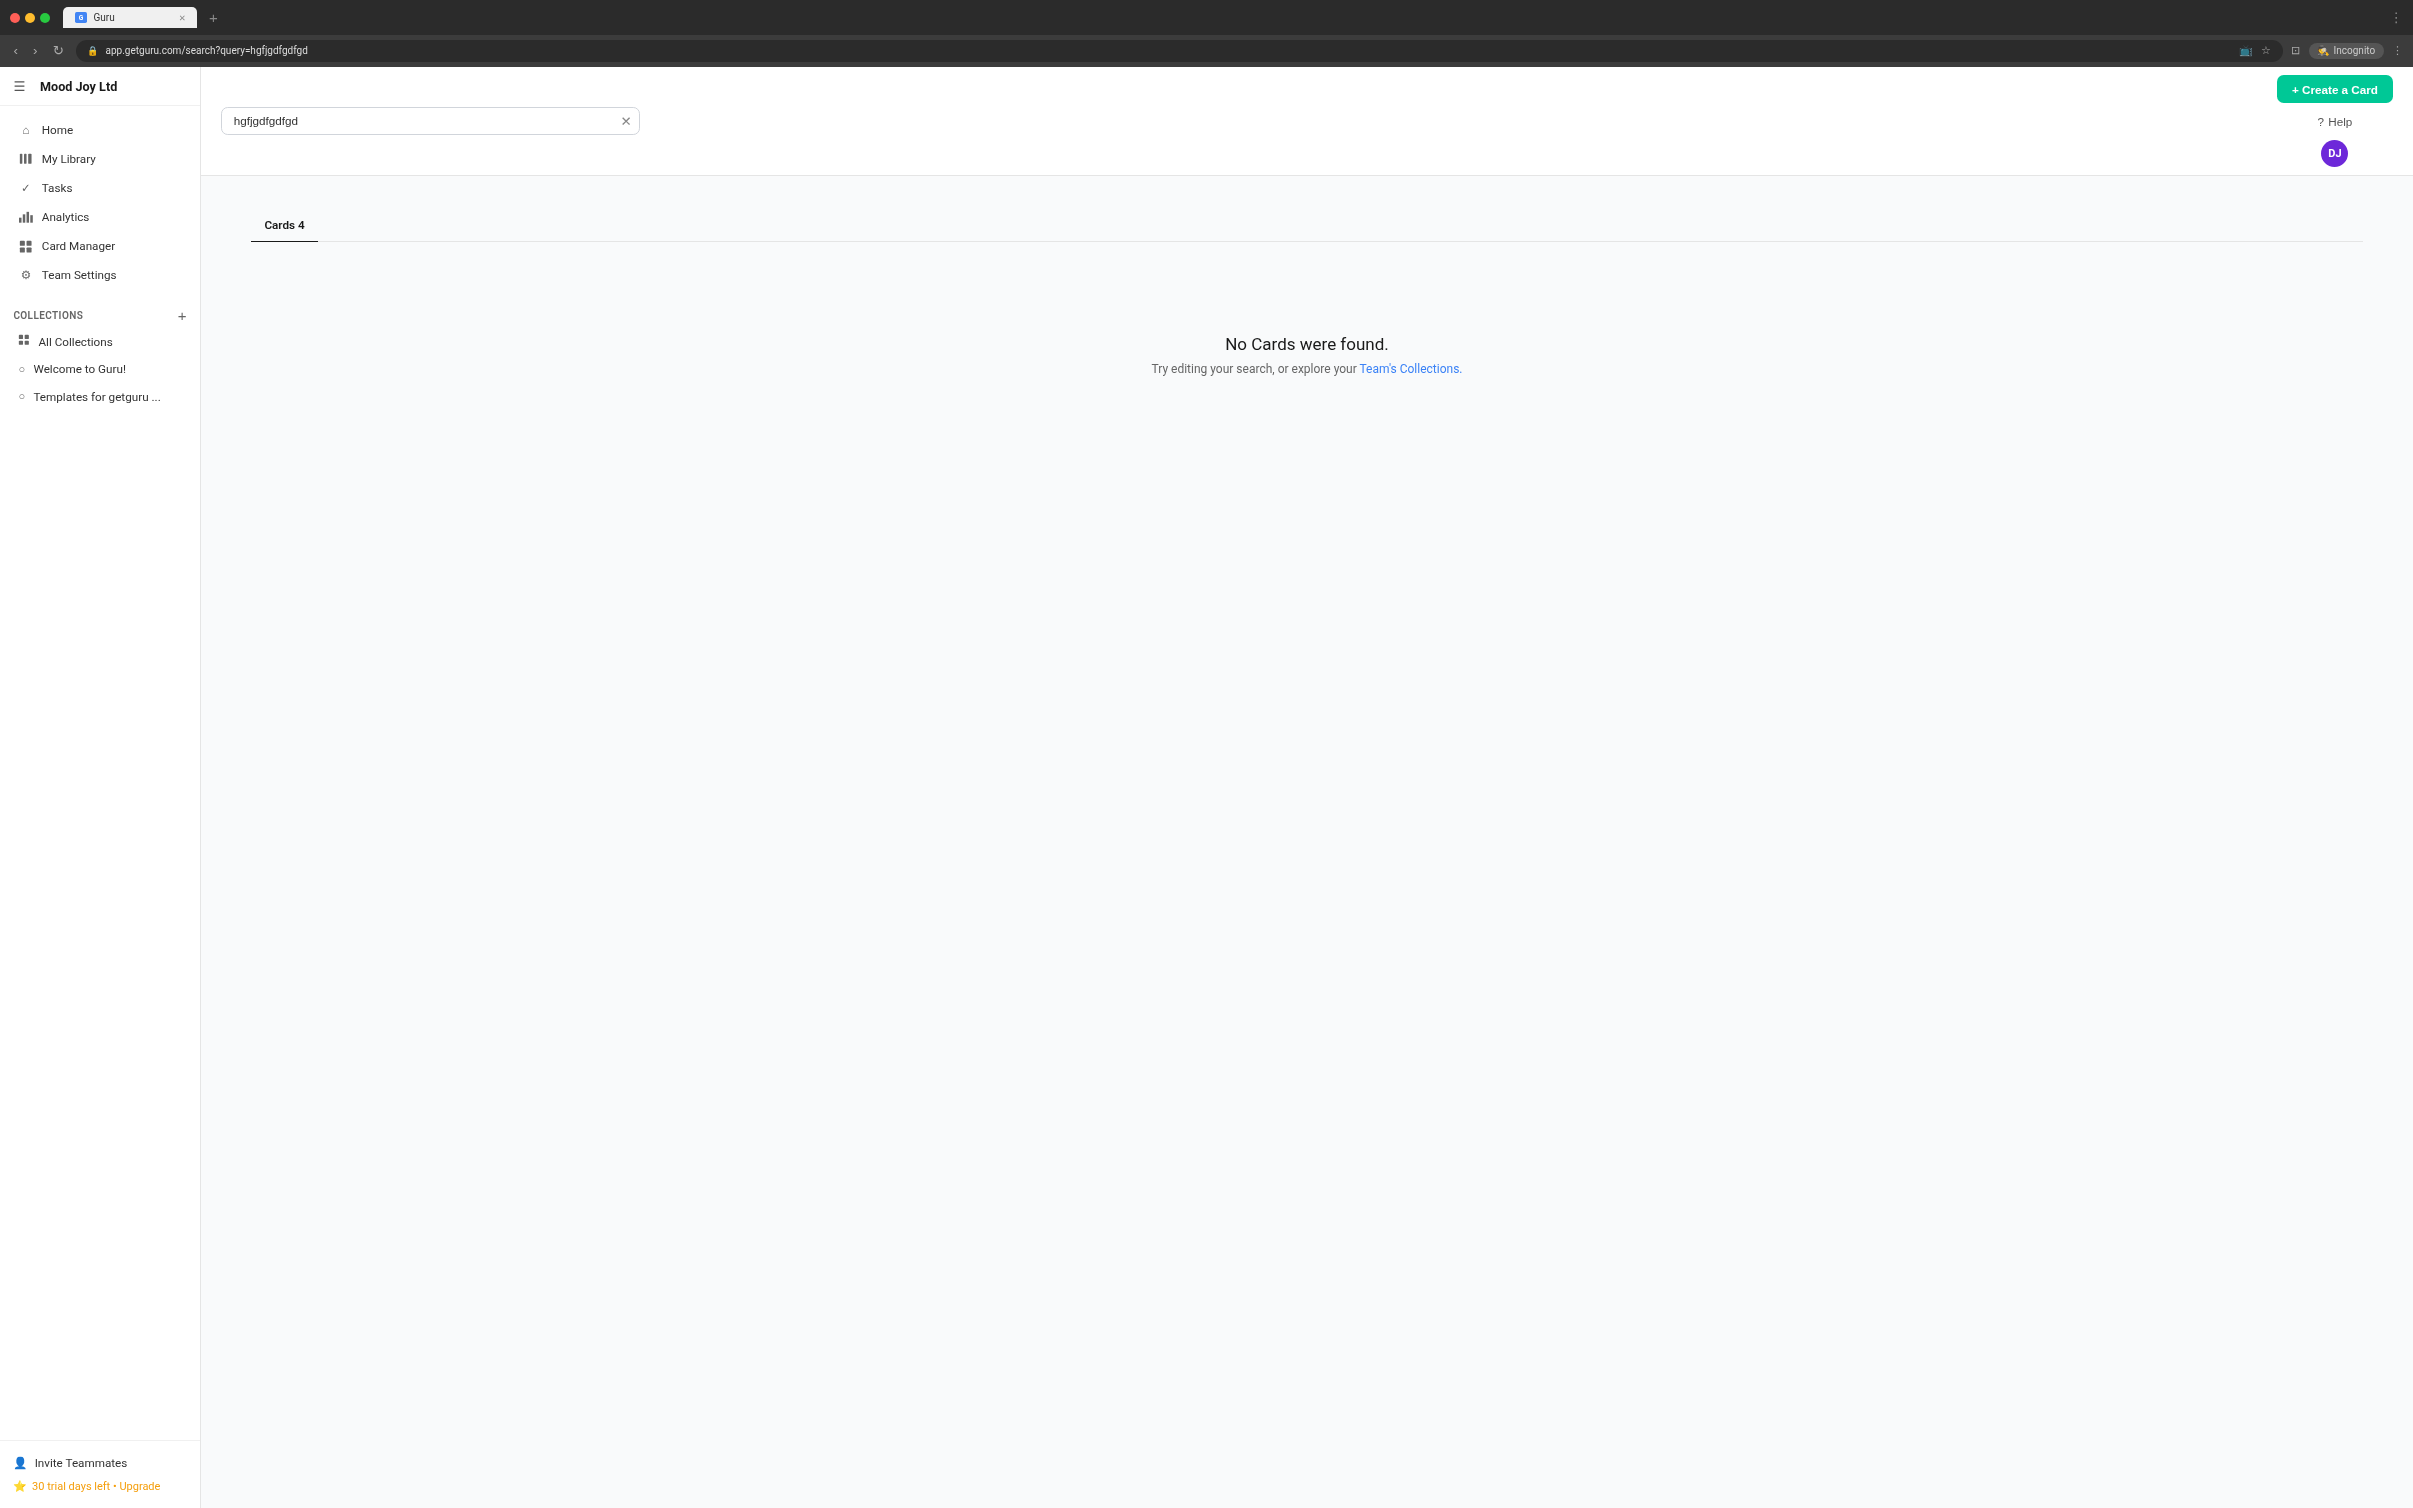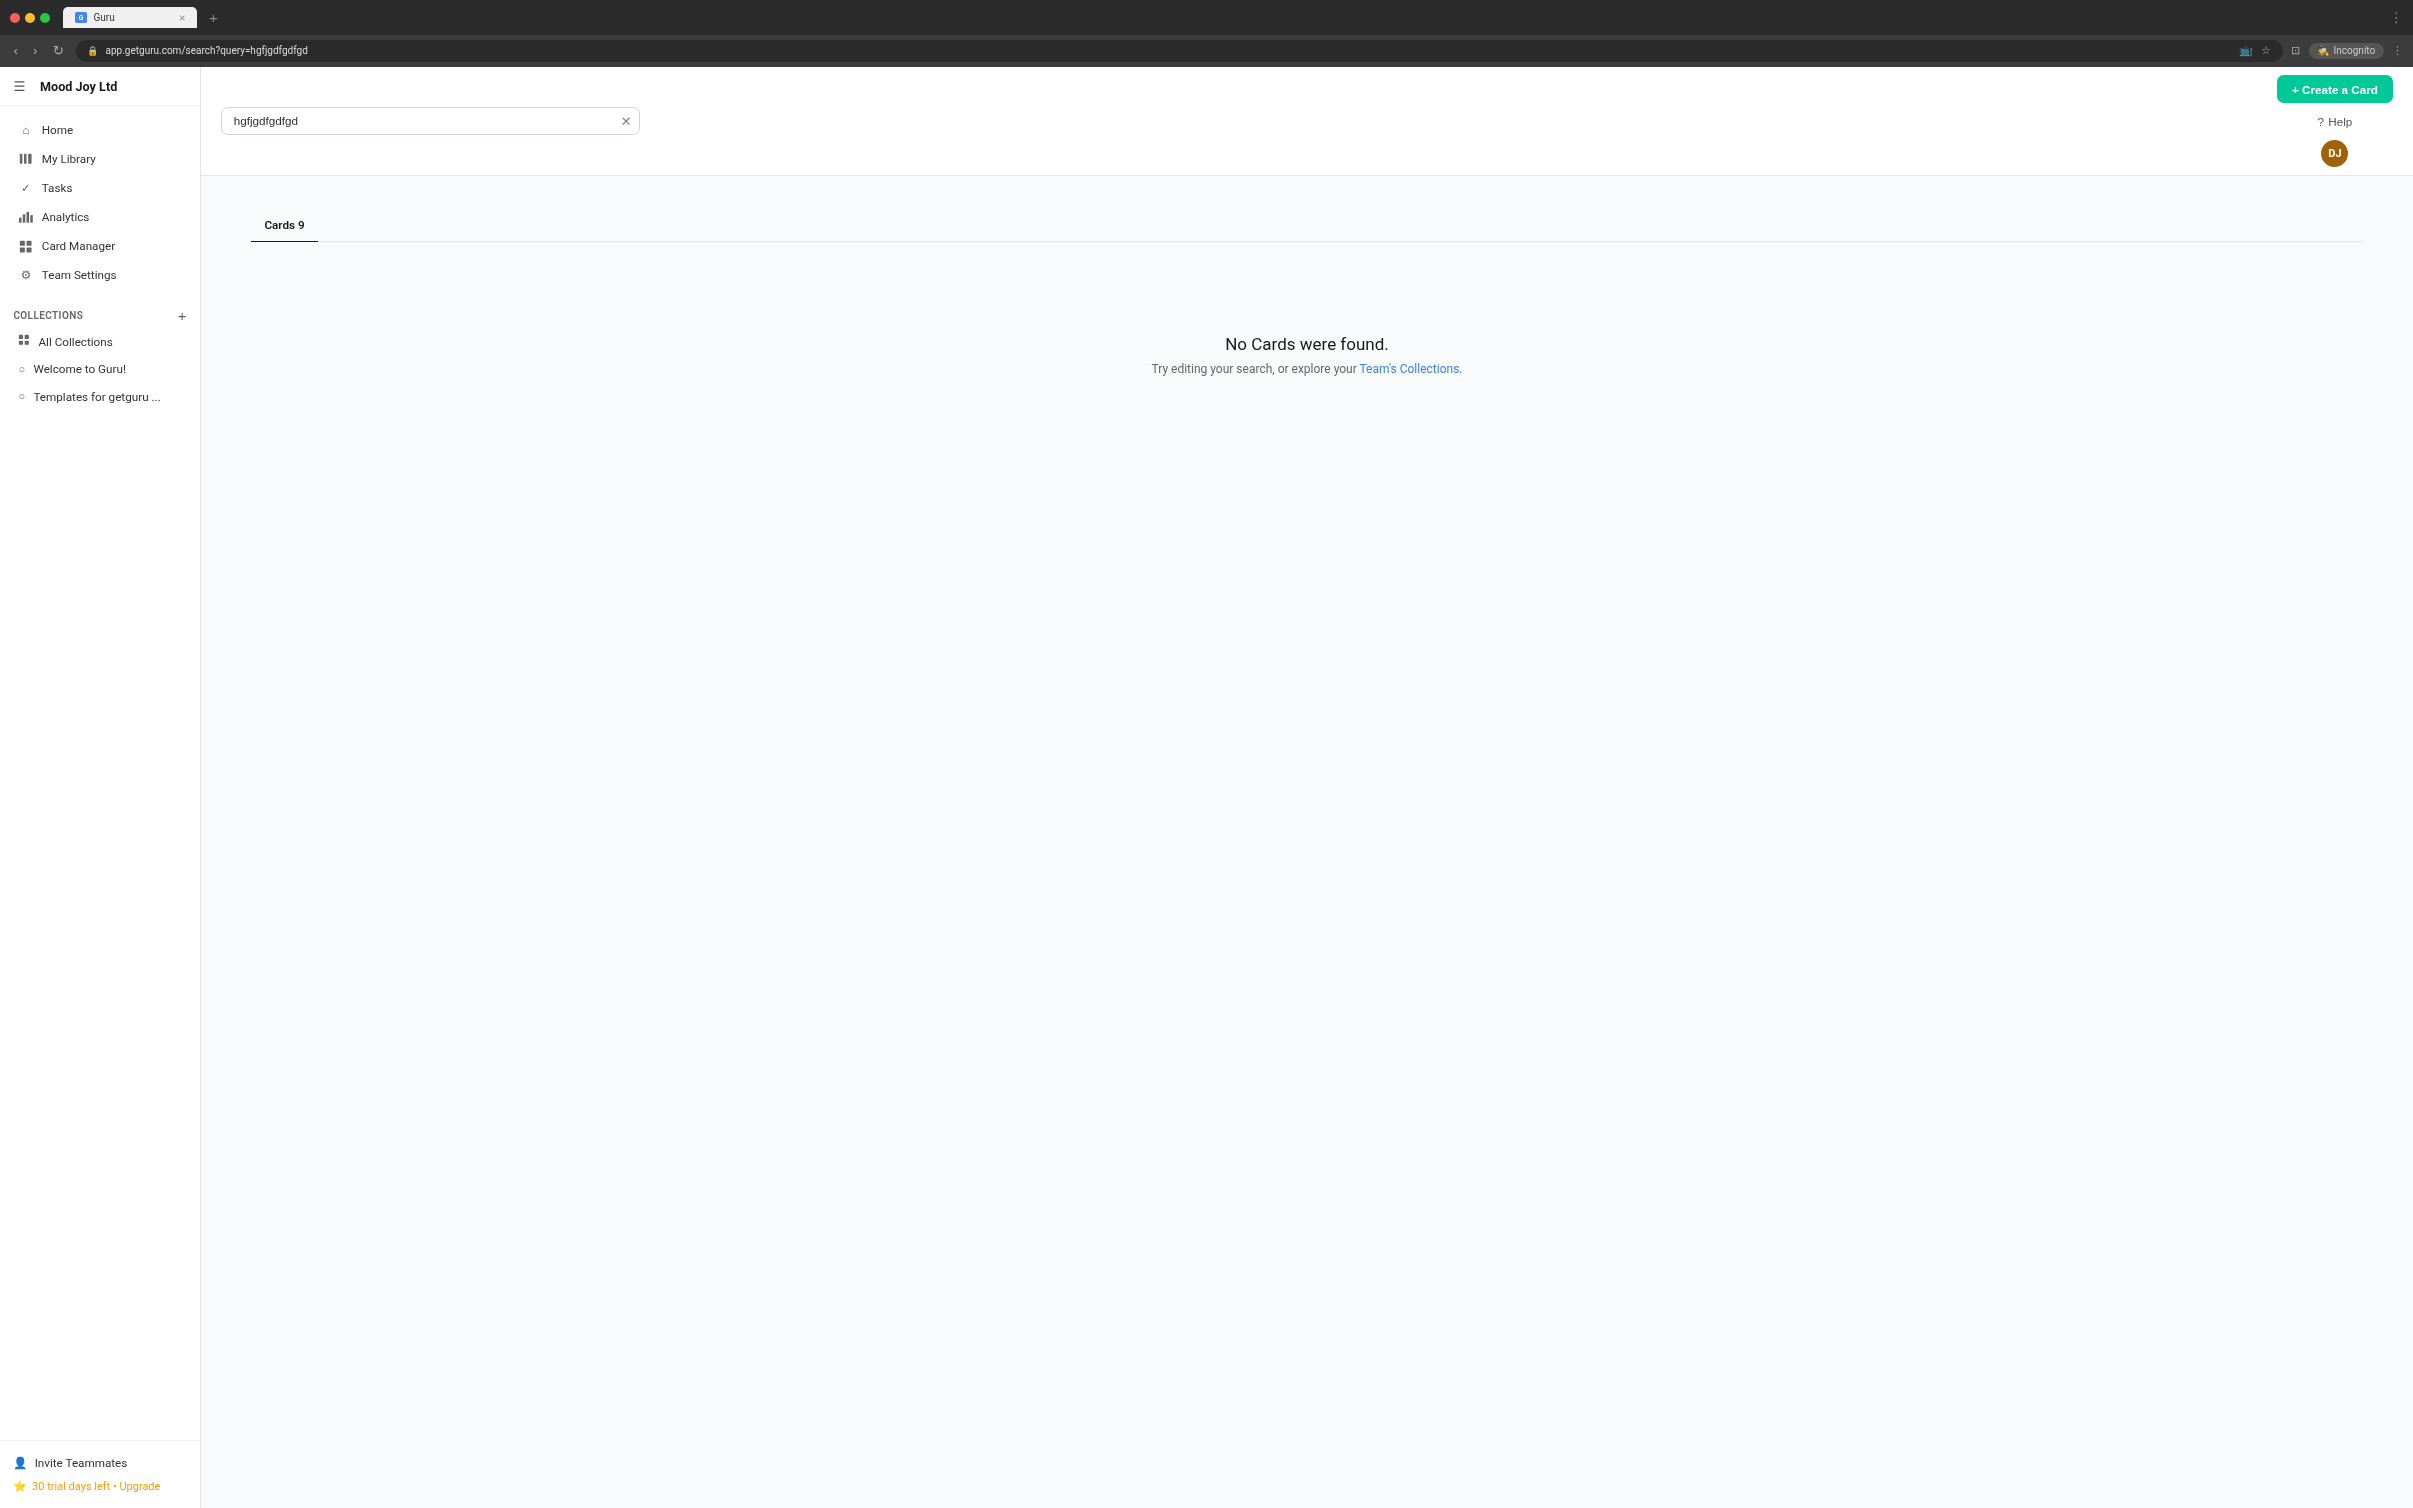--- a/index.html
+++ b/index.html
@@ -65,7 +65,7 @@
     .header-right { margin-left: auto; display: flex; align-items: center; gap: 11.7px; flex-direction: column; }
     .create-card-btn { background: #00c896; color: #fff; border: none; border-radius: 6.7px; padding: 7.5px 15px; font-size: 11.7px; font-weight: 600; cursor: pointer; display: flex; align-items: center; gap: 5px; }
     .help-btn { display: flex; align-items: center; gap: 4.2px; font-size: 11.7px; color: #555; cursor: pointer; background: none; border: none; }
-    .avatar { width: 27px; height: 27px; border-radius: 50%; background: #a16207; display: flex; align-items: center; justify-content: center; font-size: 11px; font-weight: 700; color: white; }
+    .avatar { width: 27px; height: 27px; border-radius: 50%; background: #6d28d9; display: flex; align-items: center; justify-content: center; font-size: 11px; font-weight: 700; color: white; }
 
     
     .content-area { flex: 1; overflow-y: auto; background: #f9fafb; padding: 34px 50px; }

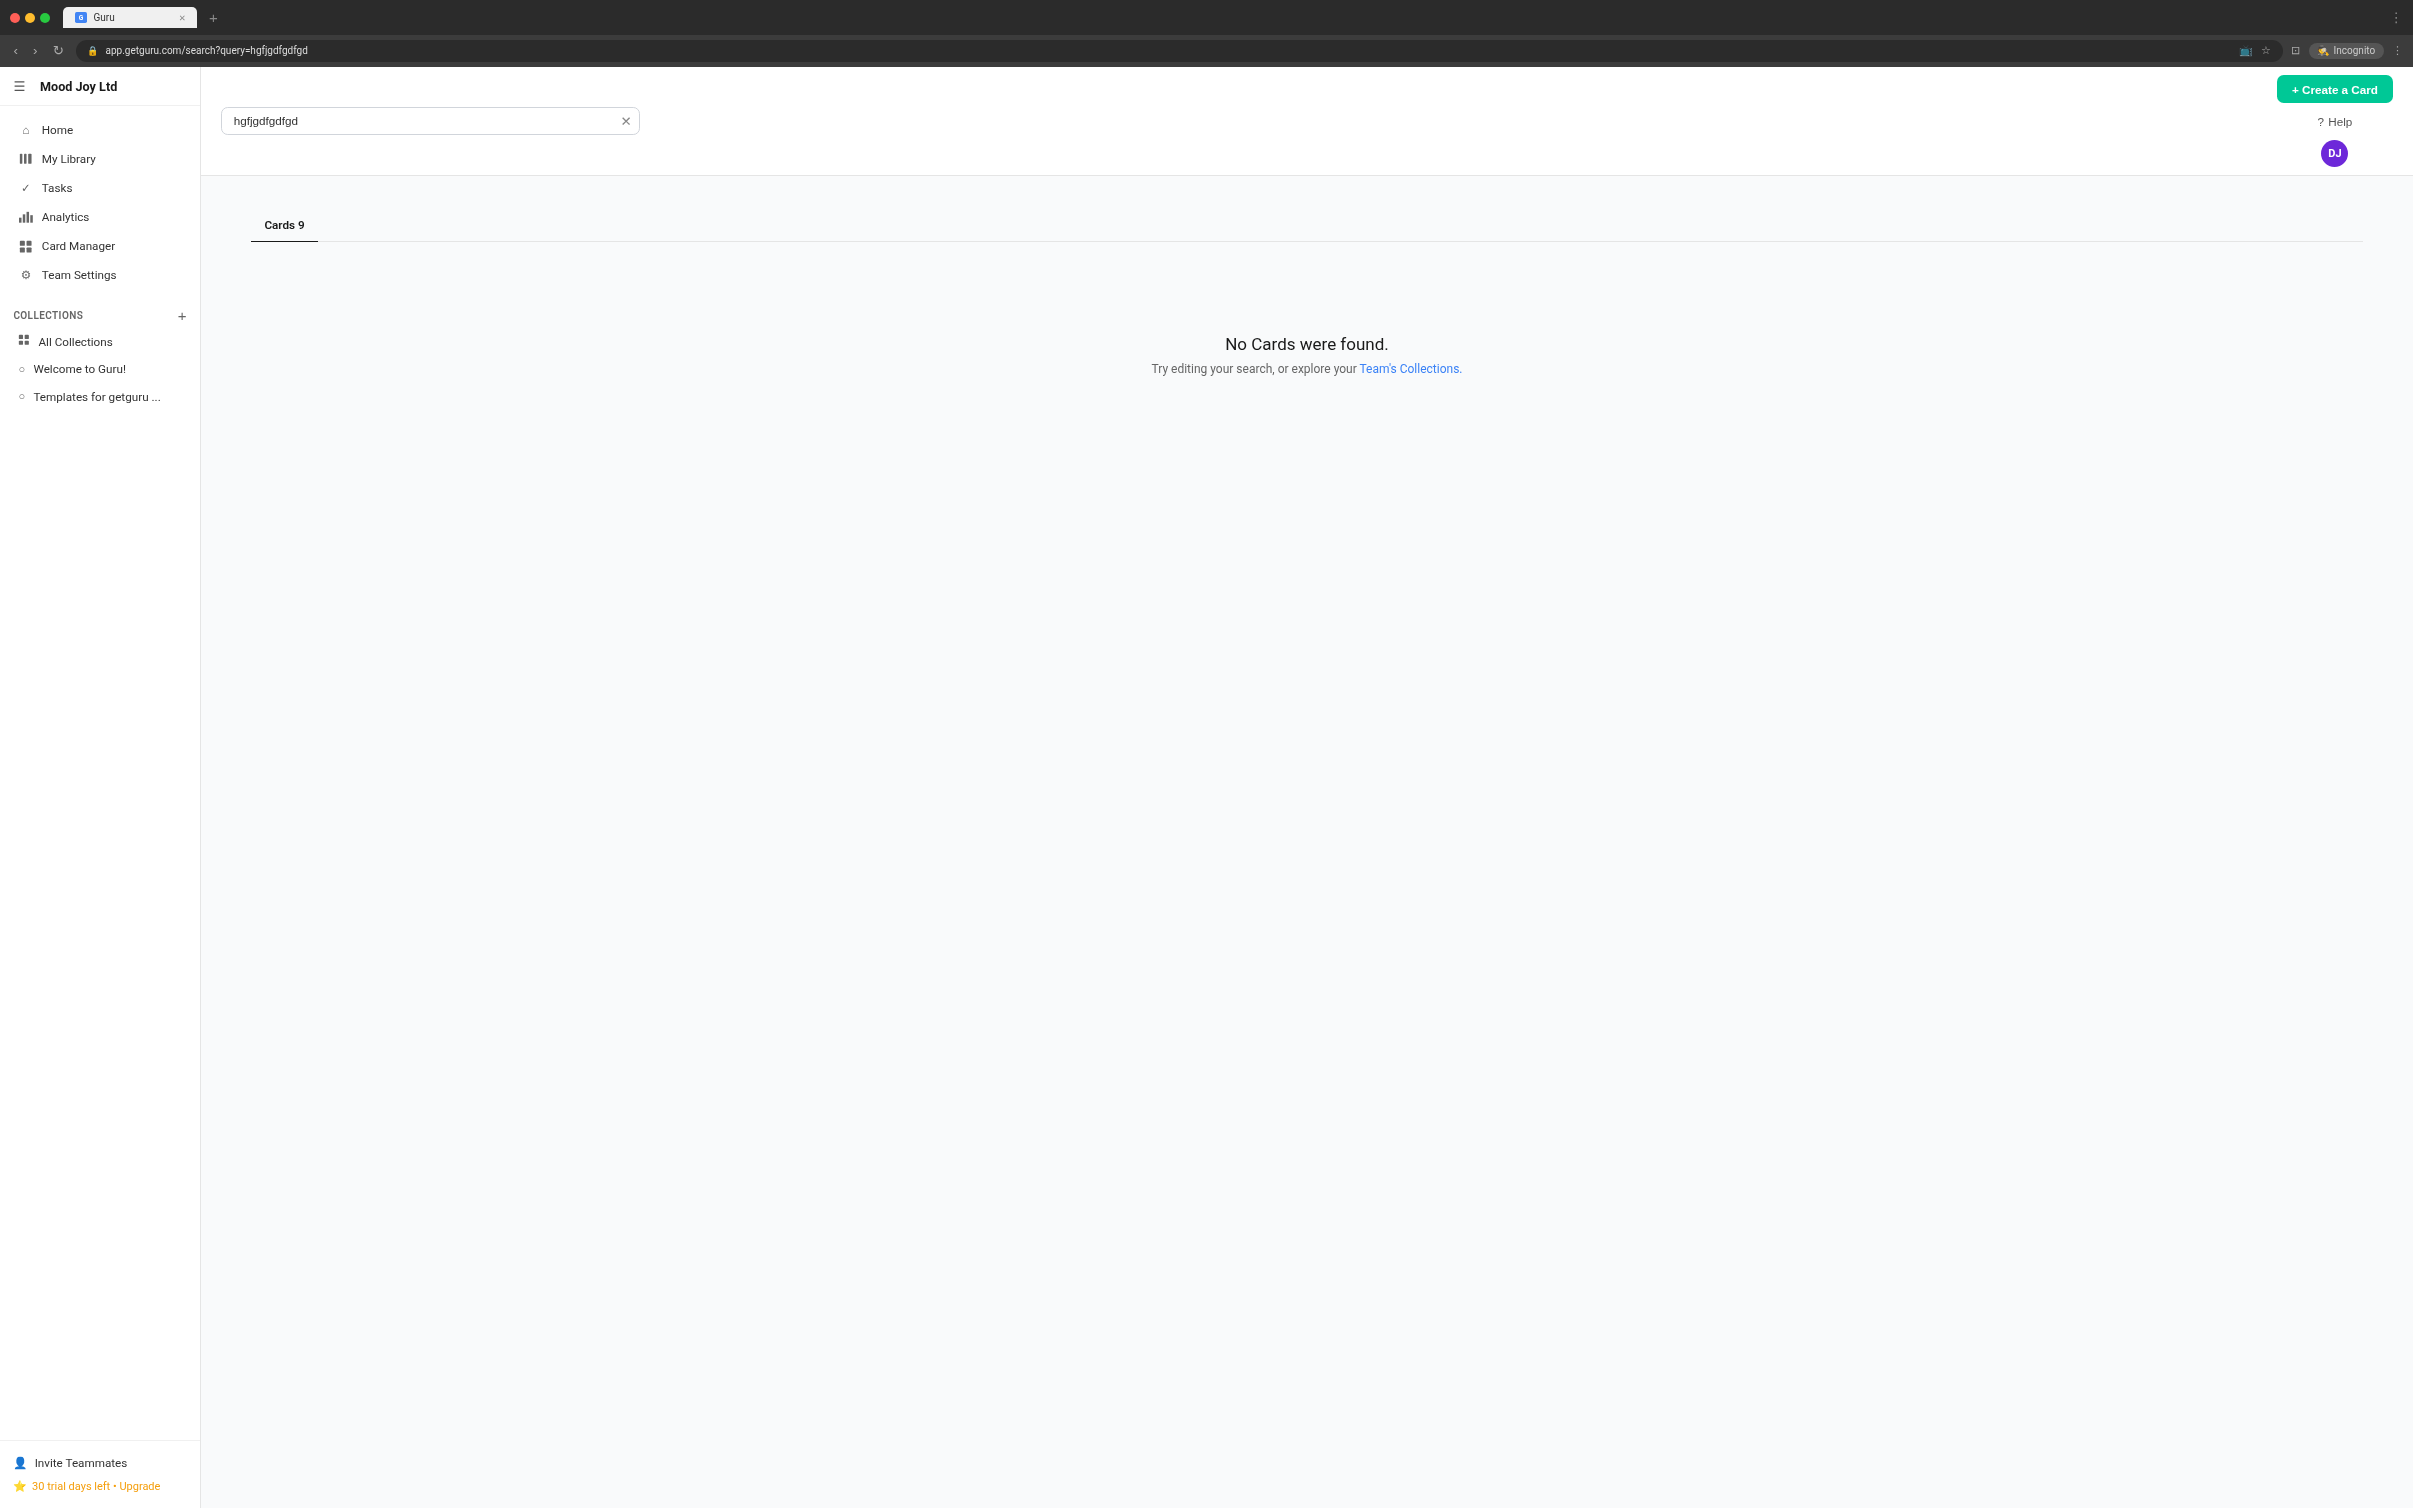--- a/index.html
+++ b/index.html
@@ -242,7 +242,7 @@
 
       <div class="tabs-bar">
         <div class="tab-item active">
-          <span>Cards 9</span>
+          <span>Cards 4</span>
         </div>
       </div>
 

